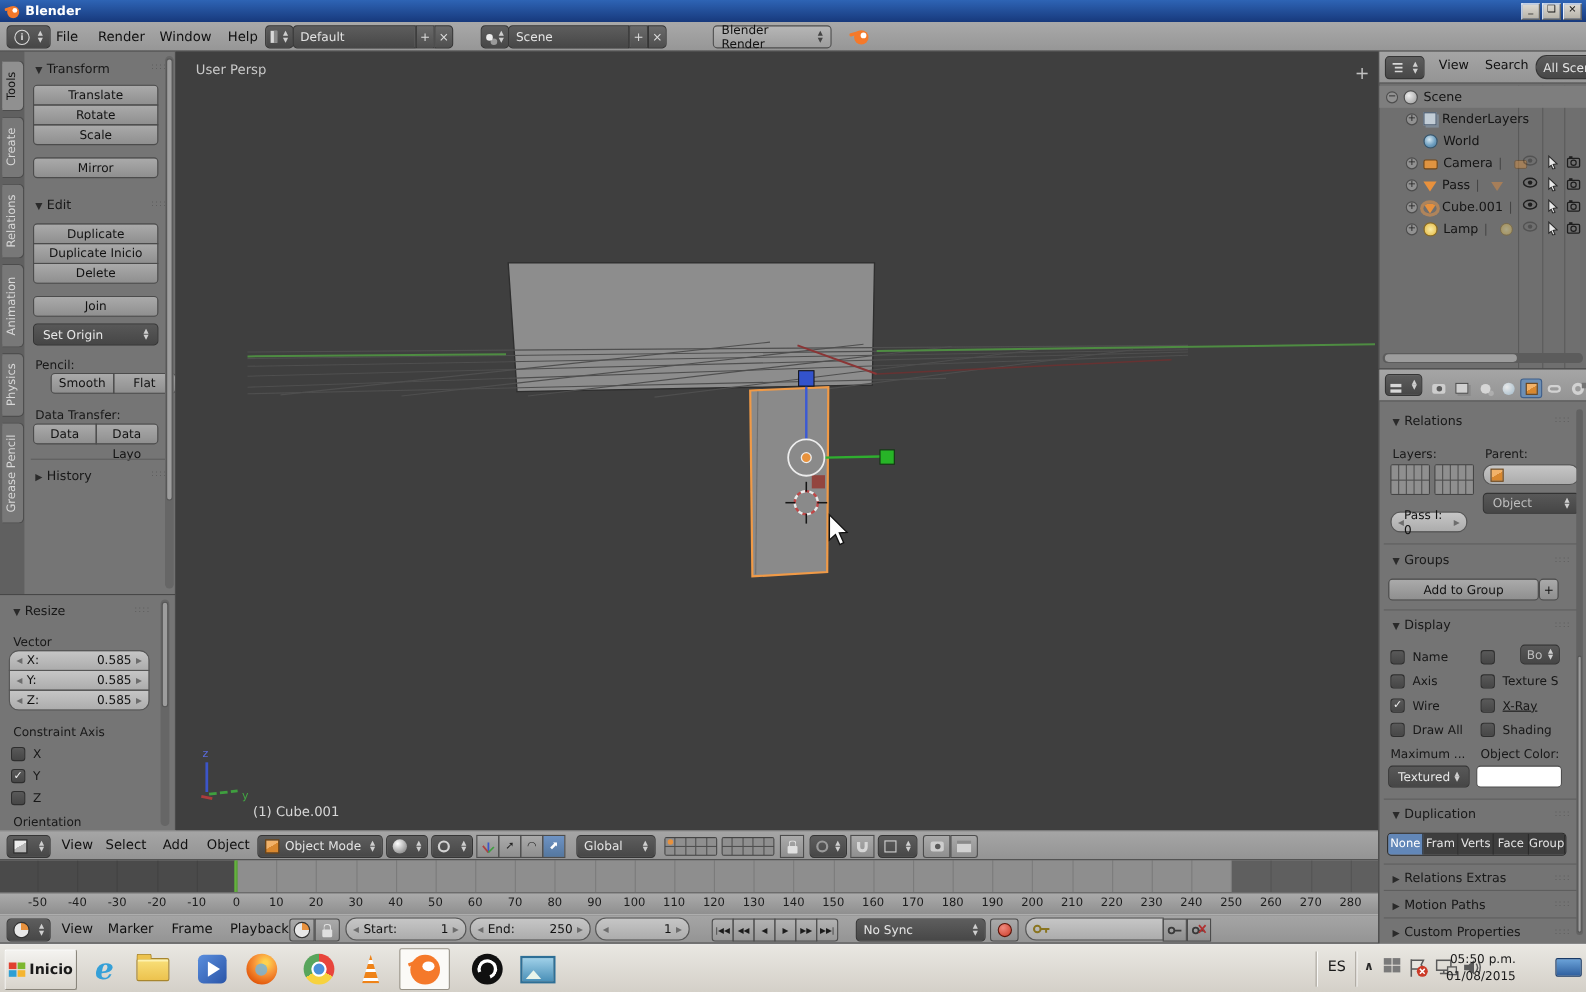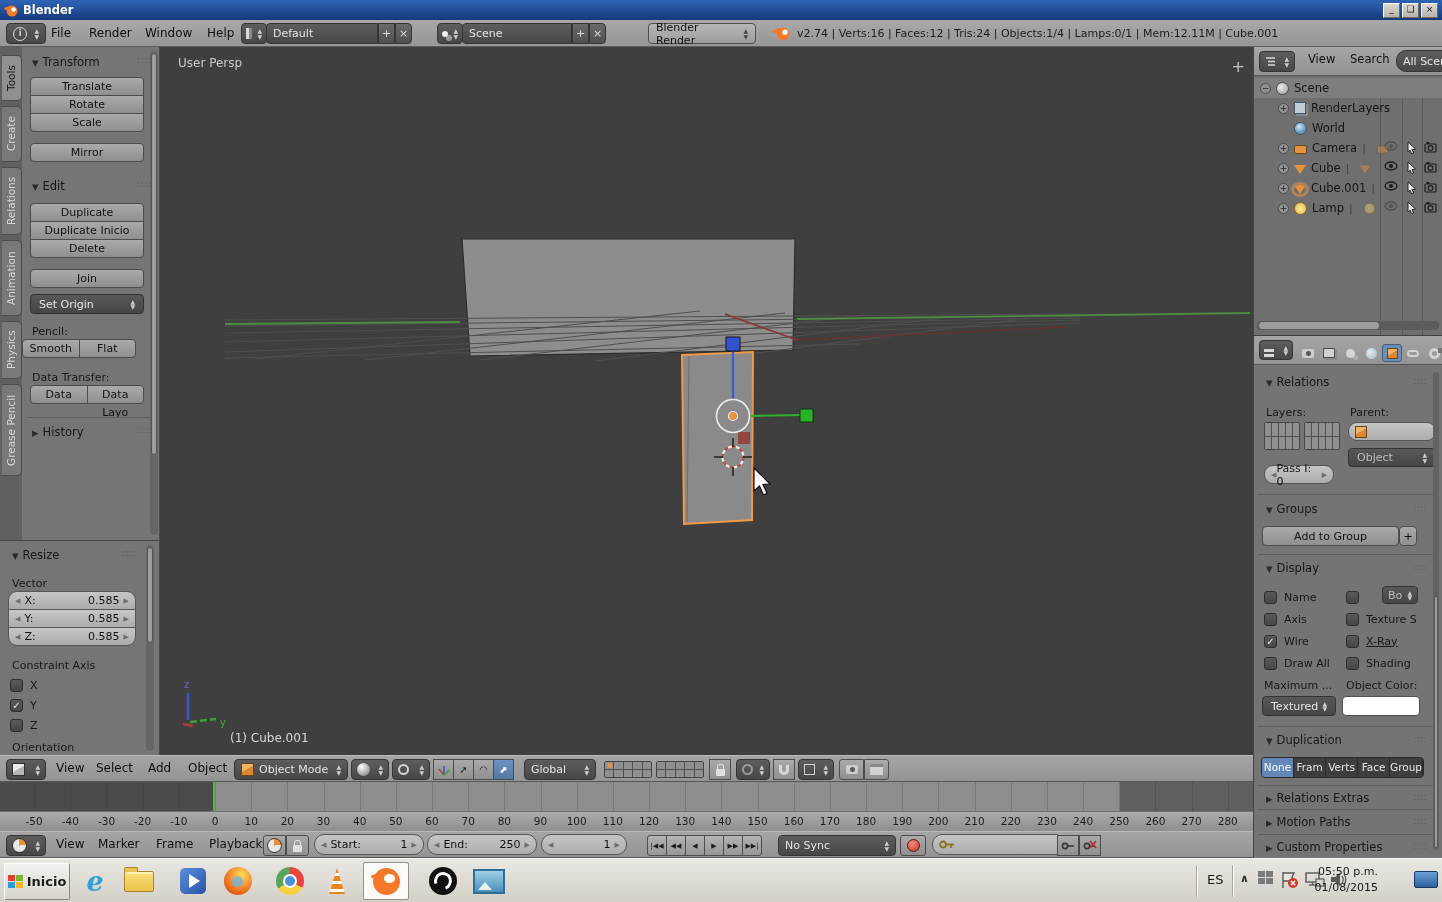--- a/index.html
+++ b/index.html
@@ -246,7 +246,6 @@
         <circle cx="13" cy="7.2" r="2.6" fill="#fff"></circle>
       <rect x="0" y="4.5" width="9" height="3" rx="1.5" fill="#f5792a" transform="rotate(-16 4 6)"></rect>
     </svg>
-    <span class="abs" style="left:797px;top:7px;font-size:11px;color:#1c1c1c;">v2.74 | Verts:16 | Faces:12 | Tris:24 | Objects:1/4 | Lamps:0/1 | Mem:12.11M | Cube.001</span>
   </div>
 
   <div class="abs tabstrip" id="toolTabs">

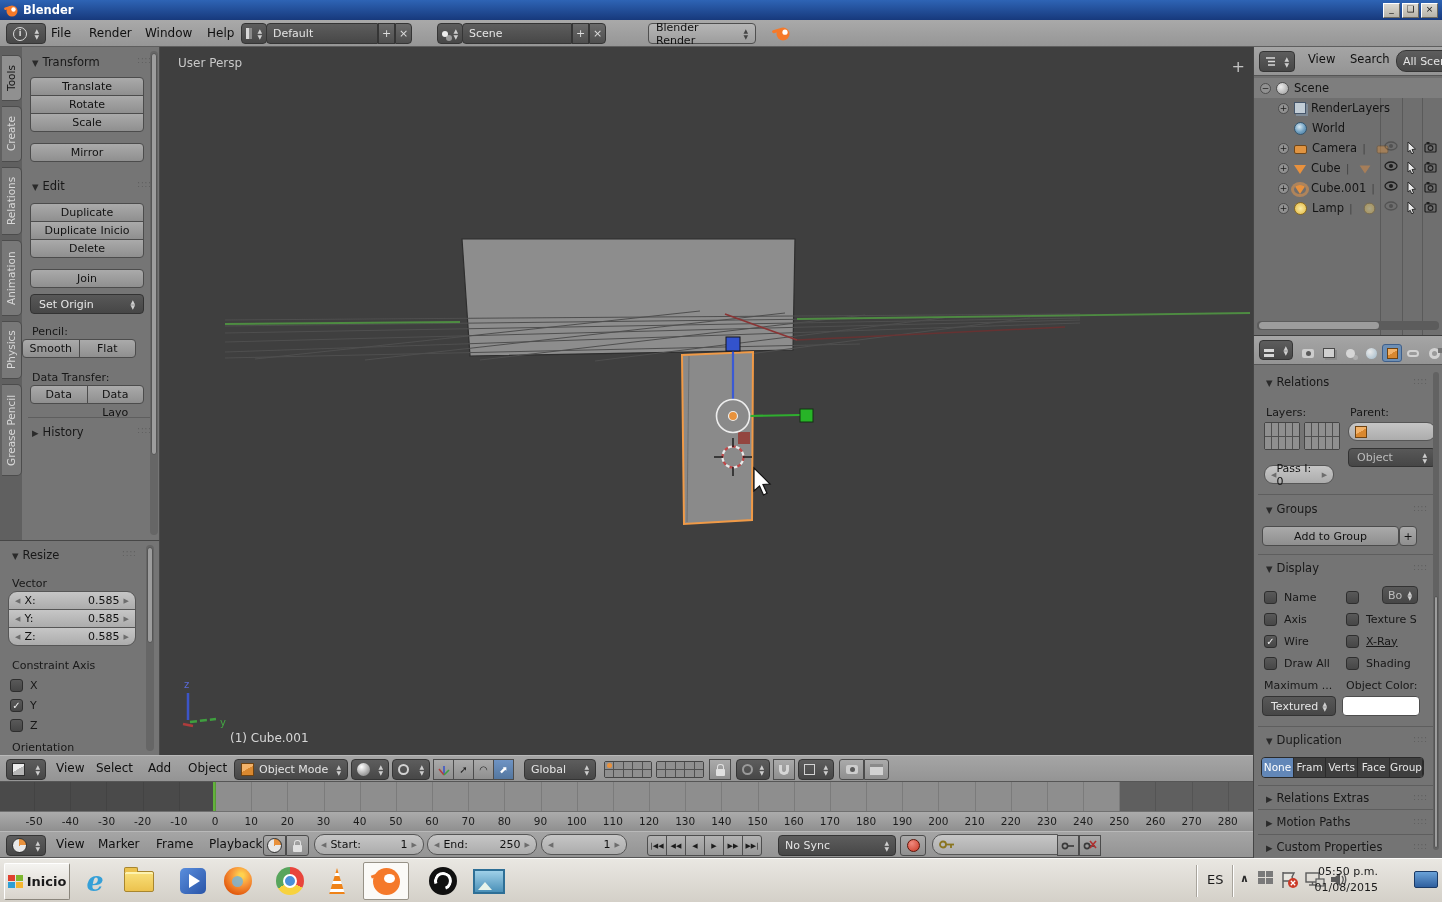--- a/index.html
+++ b/index.html
@@ -729,7 +729,7 @@
         <div class="ol-row" style="top: 111px; padding-left: 24px;">
           <span class="ol-exp">+</span>
           <span class="ti ti-mesh"></span>
-          <span class="ol-label">Cube</span>
+          <span class="ol-label">Pass</span>
           <span class="ol-pipe">|</span>
           <span class="ti ti-mesh ghost"></span>
           <span class="olic" style="right: 44px;"><svg width="14" height="10" style="opacity:1">

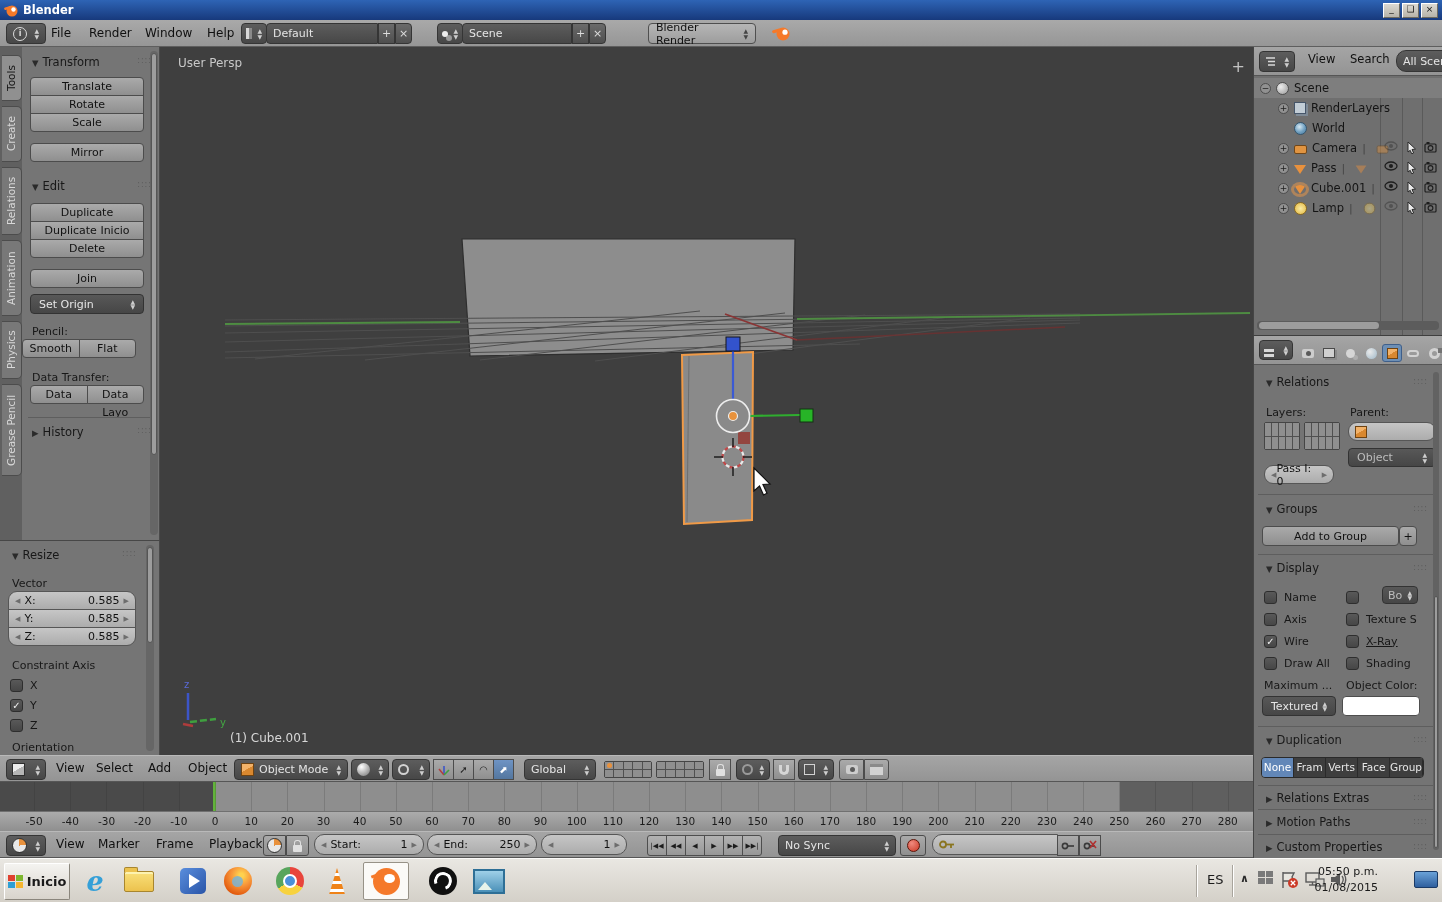--- a/index.html
+++ b/index.html
@@ -287,7 +287,7 @@
         </span>
     </div>
     <div class="abs" style="left:10px;top:278px;color:#181818;">Pencil:</div>
-    <div class="abs row2" style="left:0;top:292px;width:114px;" id="shadingBtns">
+    <div class="abs row2" style="left:24px;top:292px;width:114px;" id="shadingBtns">
         <div class="bl">Smooth</div>
         <div class="bl">Flat</div>
       </div>

